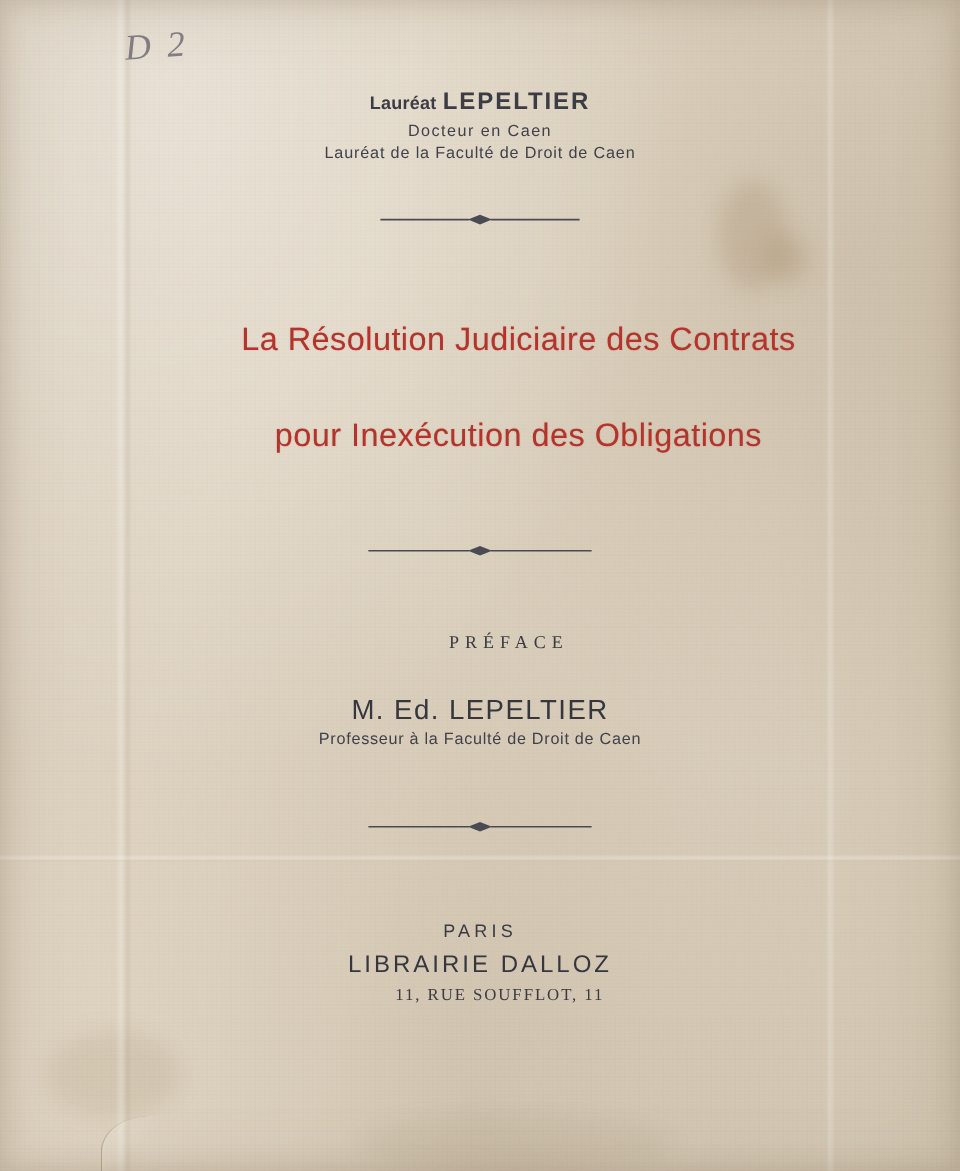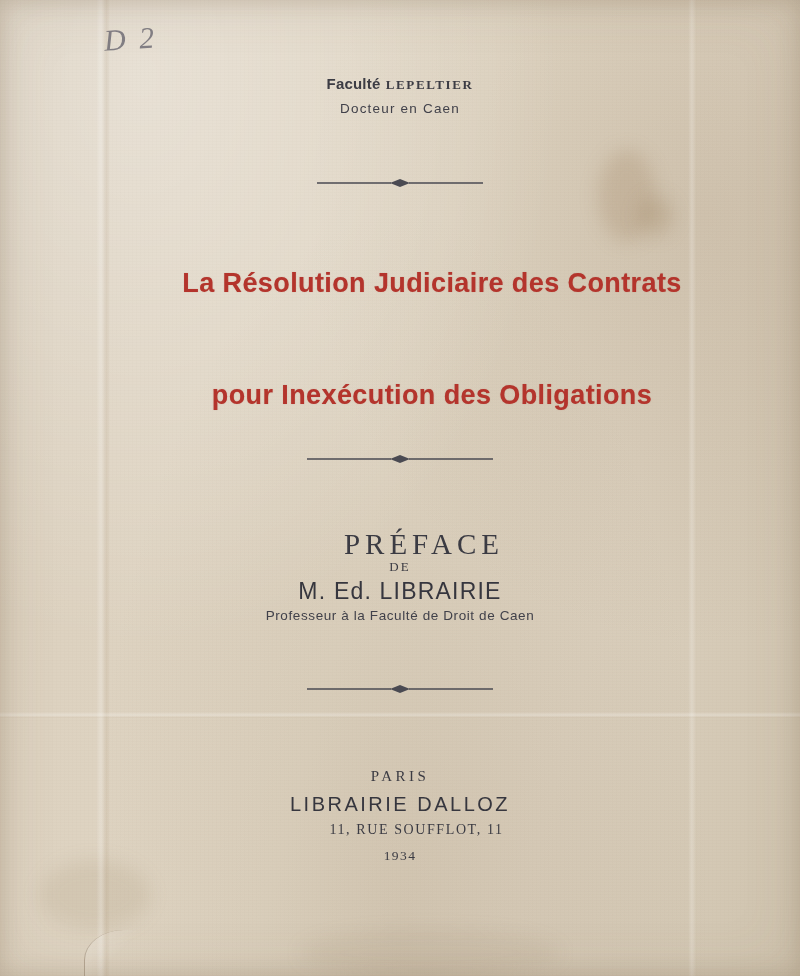--- a/index.html
+++ b/index.html
@@ -314,7 +314,7 @@
   <div class="content">
 
     <div class="author">
-      <span class="given">Faculté</span>
+      <span class="given">Lauréat</span>
       <span class="family">LEPELTIER</span>
     </div>
     <div class="author-line2">Docteur  en  Caen</div>

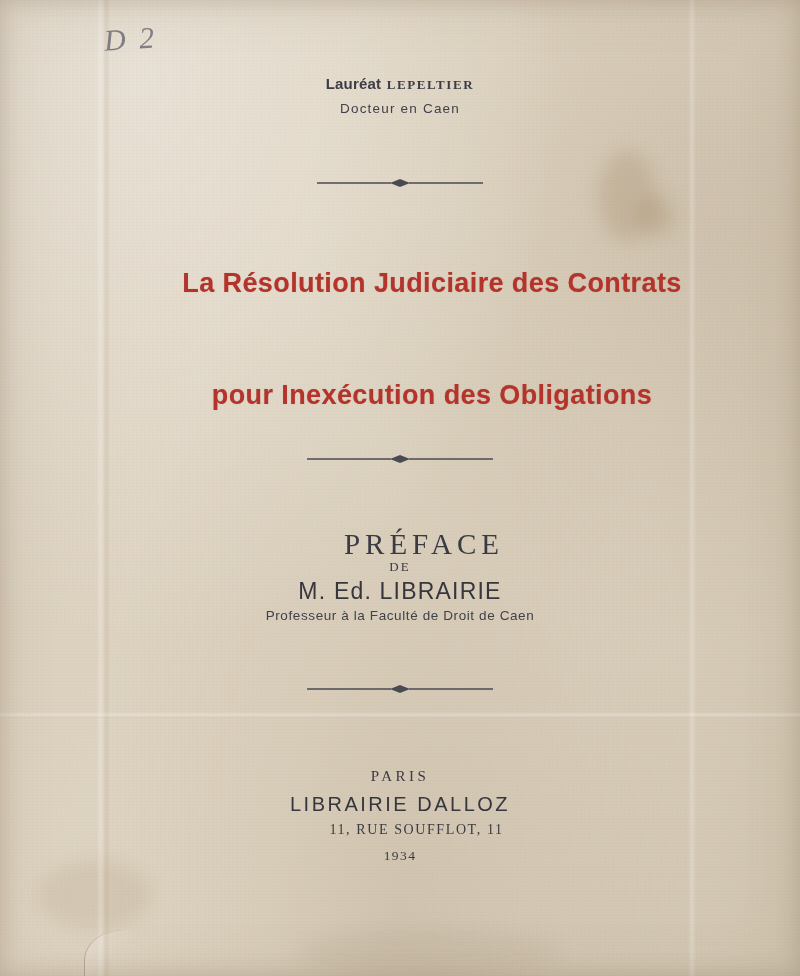--- a/index.html
+++ b/index.html
@@ -140,7 +140,7 @@
     color: #3c3c44;
   }
   .author .given { font-size: 15px; letter-spacing: 0.2px; }
-  .author .family { font-size: 13px; letter-spacing: 1.6px; font-family: Liberation Serif, serif; }
+  .author .family { font-size: 20px; letter-spacing: 1.6px; }
 
   .author-line2 {
     position: absolute;

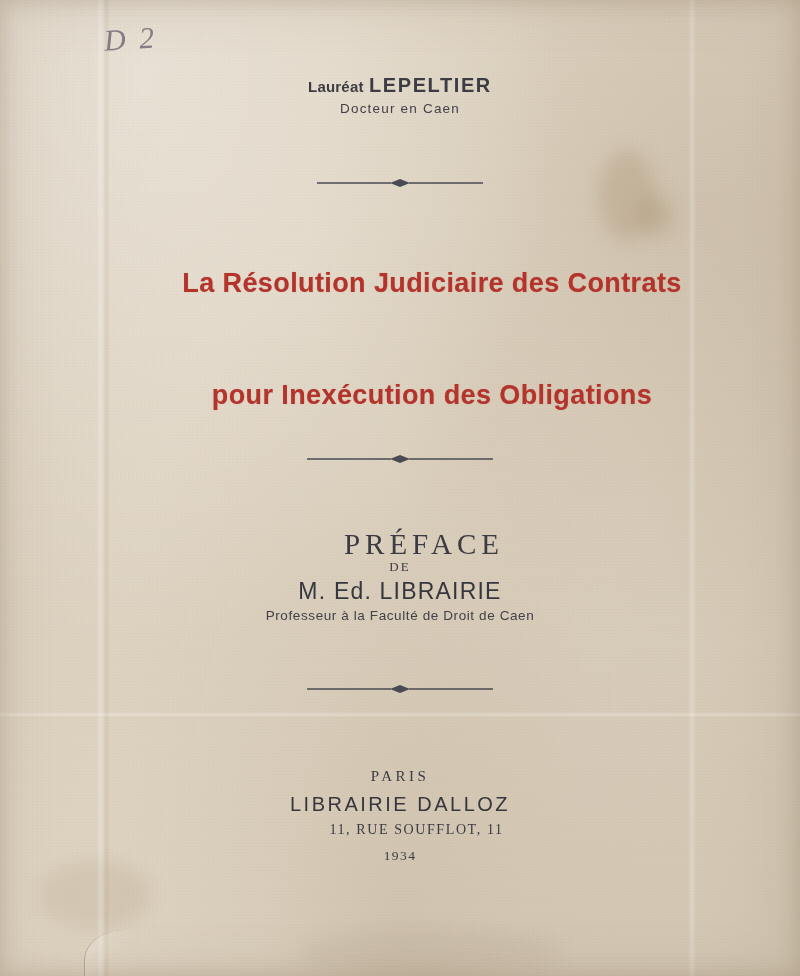--- a/index.html
+++ b/index.html
@@ -318,6 +318,7 @@
       <span class="family">LEPELTIER</span>
     </div>
     <div class="author-line2">Docteur  en  Caen</div>
+    <div class="author-line3">Lauréat de la Faculté de Droit de Caen</div>
 
     <div class="ornament orn-1">
       <svg width="170" height="14" viewBox="0 0 170 14">

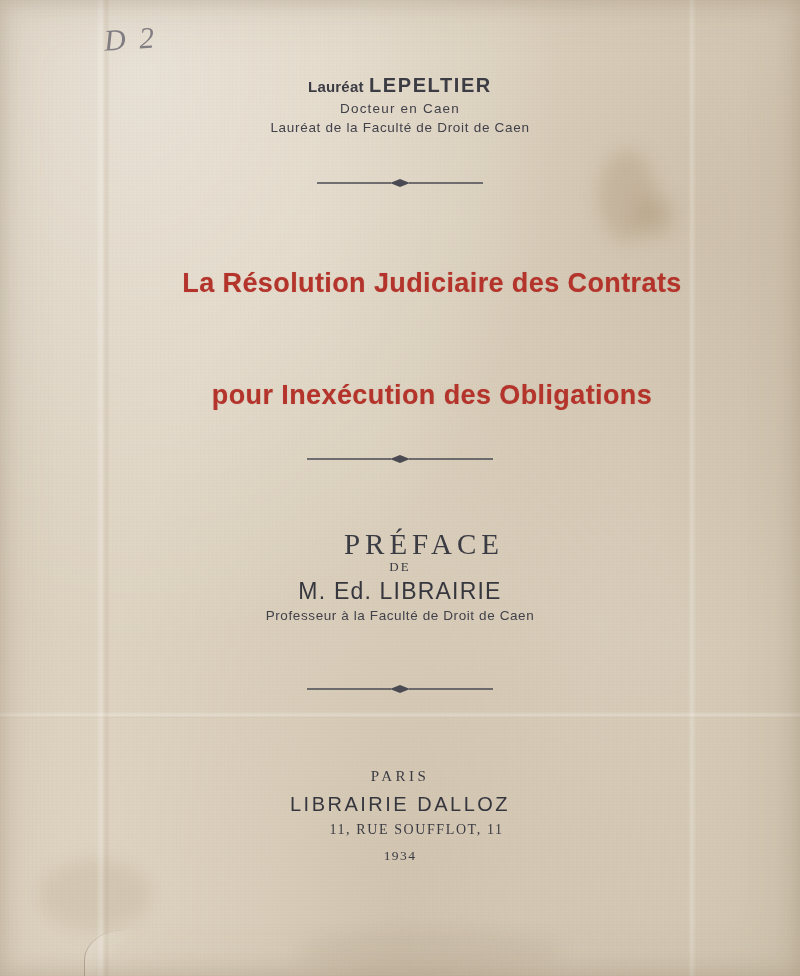--- a/index.html
+++ b/index.html
@@ -176,7 +176,7 @@
     position: absolute;
     left: 16px; right: 0;
     font-family: "Liberation Sans", sans-serif;
-    font-weight: bold;
+    font-weight: normal;
     color: #b4342c;
     text-shadow: 0 0 1px rgba(150,50,40,0.35);
     padding-left: 48px;

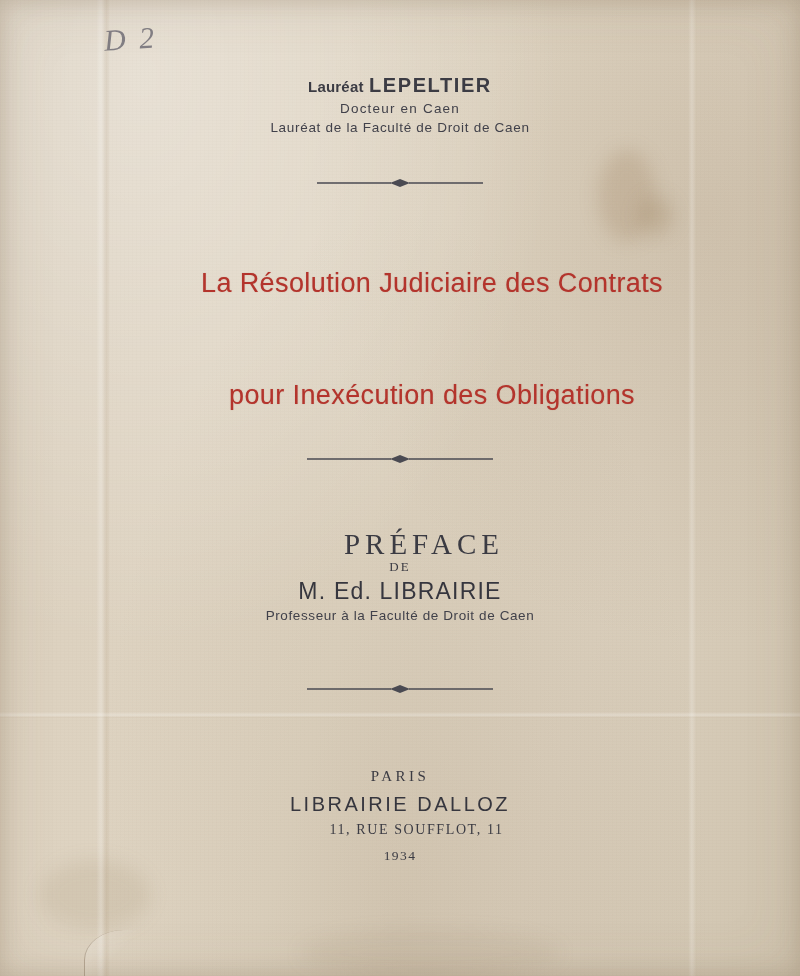--- a/index.html
+++ b/index.html
@@ -190,7 +190,6 @@
     top: 348px;
     font-size: 27px;
     letter-spacing: 0.4px;
-    margin-top: 32px;
   }
 
   .preface {

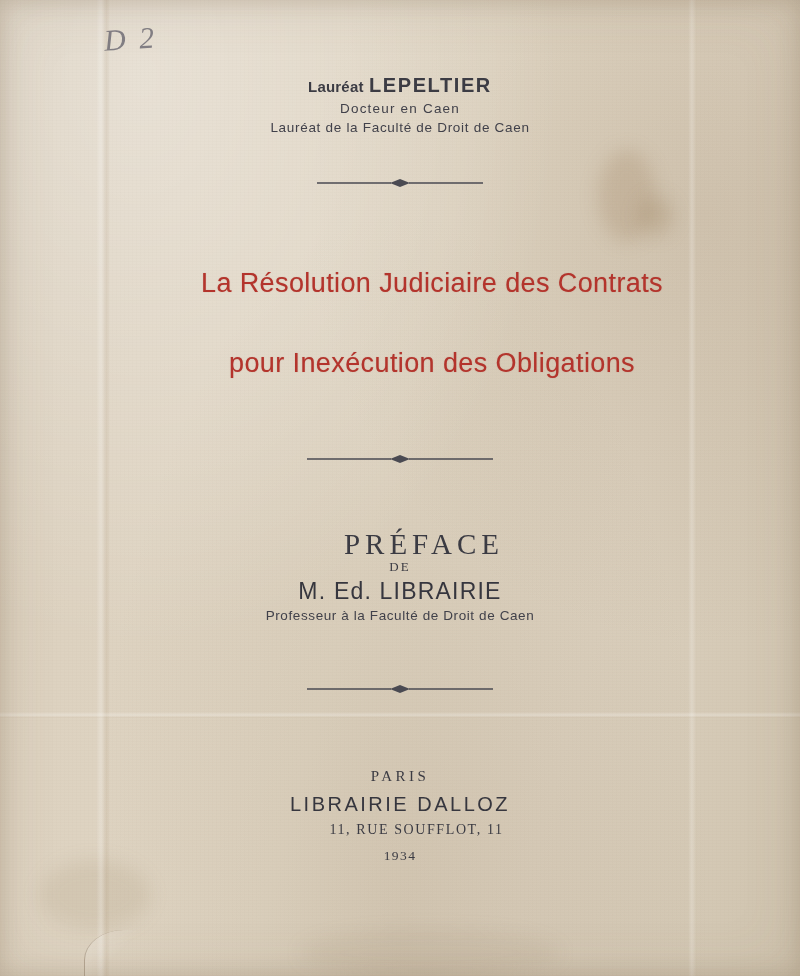--- a/index.html
+++ b/index.html
@@ -197,7 +197,7 @@
     left: 0; right: 0;
     top: 528px;
     font-family: "Liberation Serif", serif;
-    font-size: 29px;
+    font-size: 15px;
     letter-spacing: 5px;
     color: #3b3b43;
     padding-left: 48px;

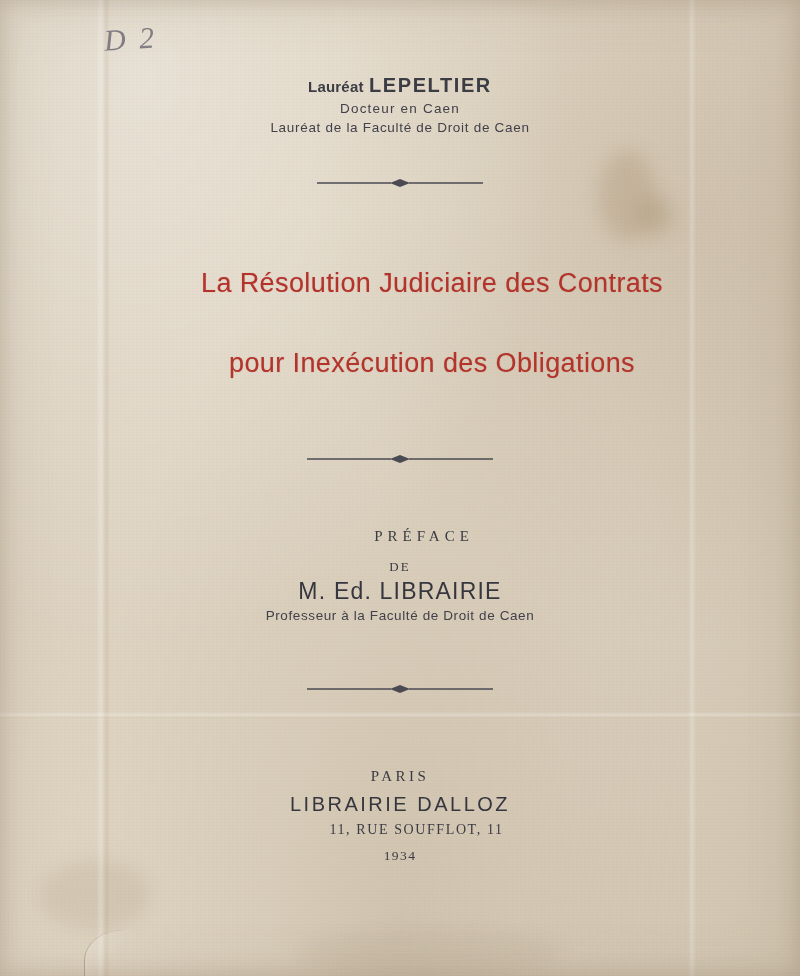--- a/index.html
+++ b/index.html
@@ -339,7 +339,6 @@
     </div>
 
     <div class="preface">PRÉFACE</div>
-    <div class="preface-de">DE</div>
     <div class="preface-author">M.  Ed.  LIBRAIRIE</div>
     <div class="preface-role">Professeur à la Faculté de Droit de Caen</div>
 

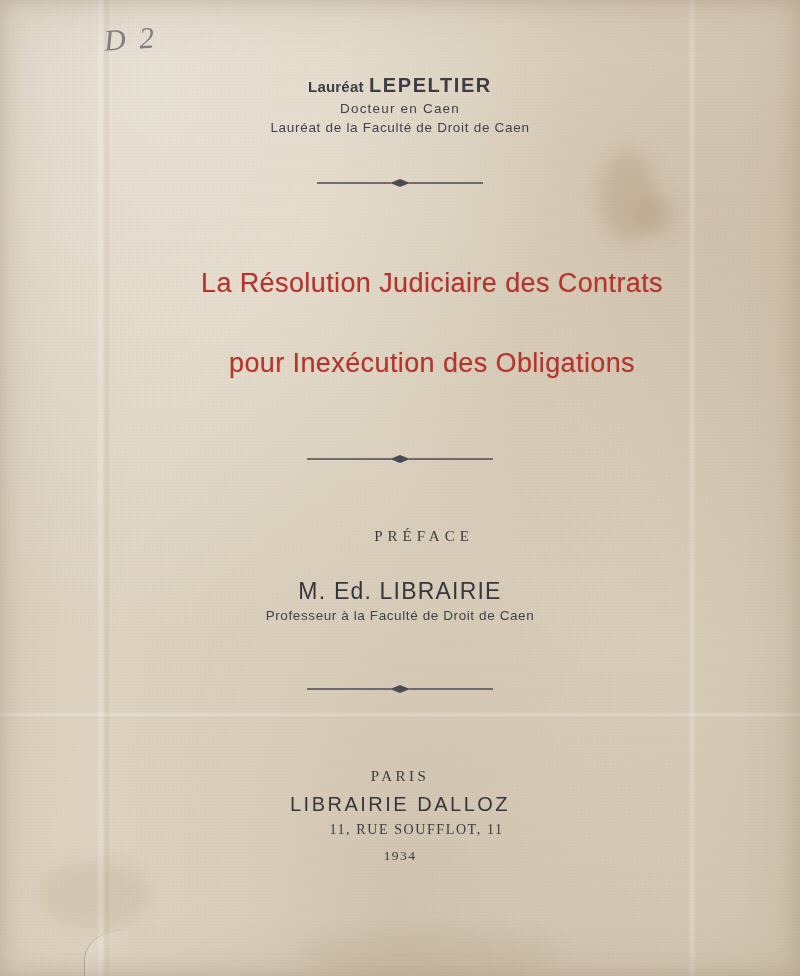--- a/index.html
+++ b/index.html
@@ -339,7 +339,7 @@
     </div>
 
     <div class="preface">PRÉFACE</div>
-    <div class="preface-author">M.  Ed.  LIBRAIRIE</div>
+    <div class="preface-author">M.  Ed.  LEPELTIER</div>
     <div class="preface-role">Professeur à la Faculté de Droit de Caen</div>
 
     <div class="ornament orn-3">

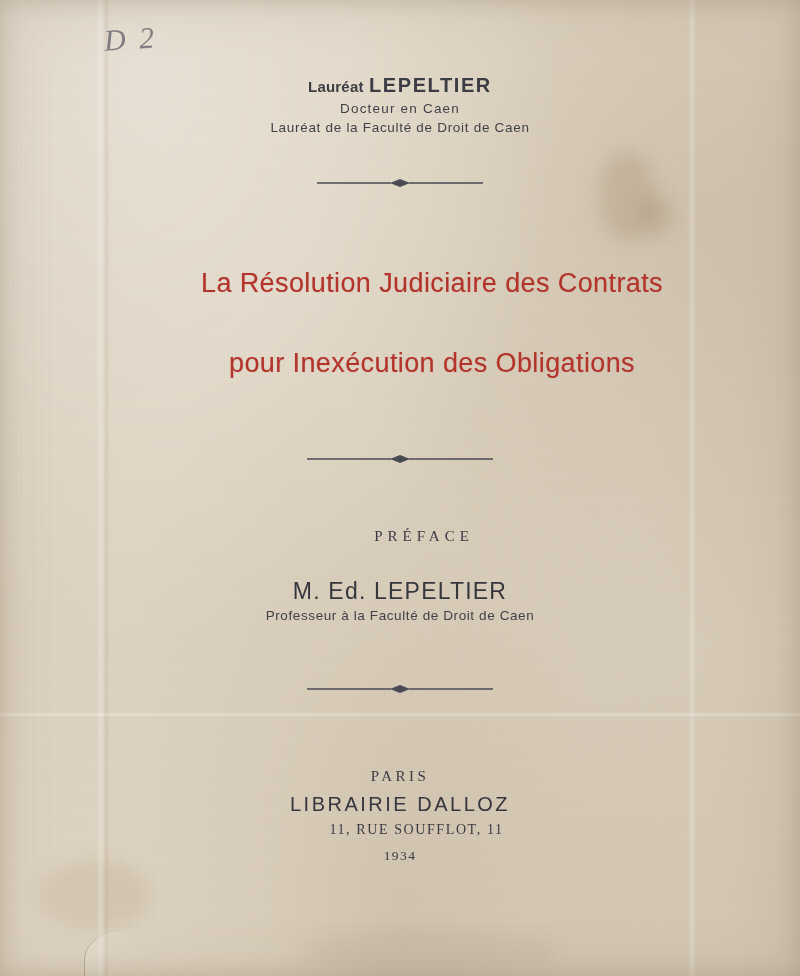--- a/index.html
+++ b/index.html
@@ -234,7 +234,7 @@
     position: absolute;
     left: 0; right: 0;
     top: 768px;
-    font-family: Liberation Serif, serif;
+    font-family: Liberation Sans, sans-serif;
     font-size: 15px;
     letter-spacing: 3.5px;
     color: #3b3b43;

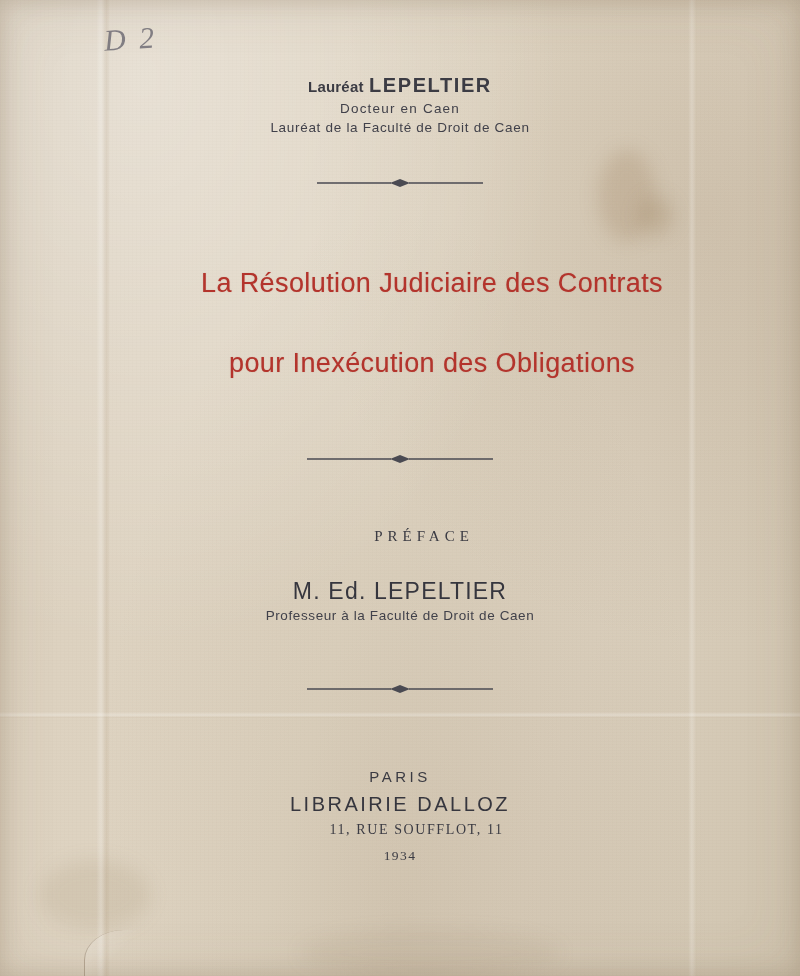--- a/index.html
+++ b/index.html
@@ -353,7 +353,6 @@
     <div class="imprint-city">PARIS</div>
     <div class="imprint-pub">LIBRAIRIE DALLOZ</div>
     <div class="imprint-addr">11, RUE SOUFFLOT, 11</div>
-    <div class="imprint-year">1934</div>
 
   </div>
 

